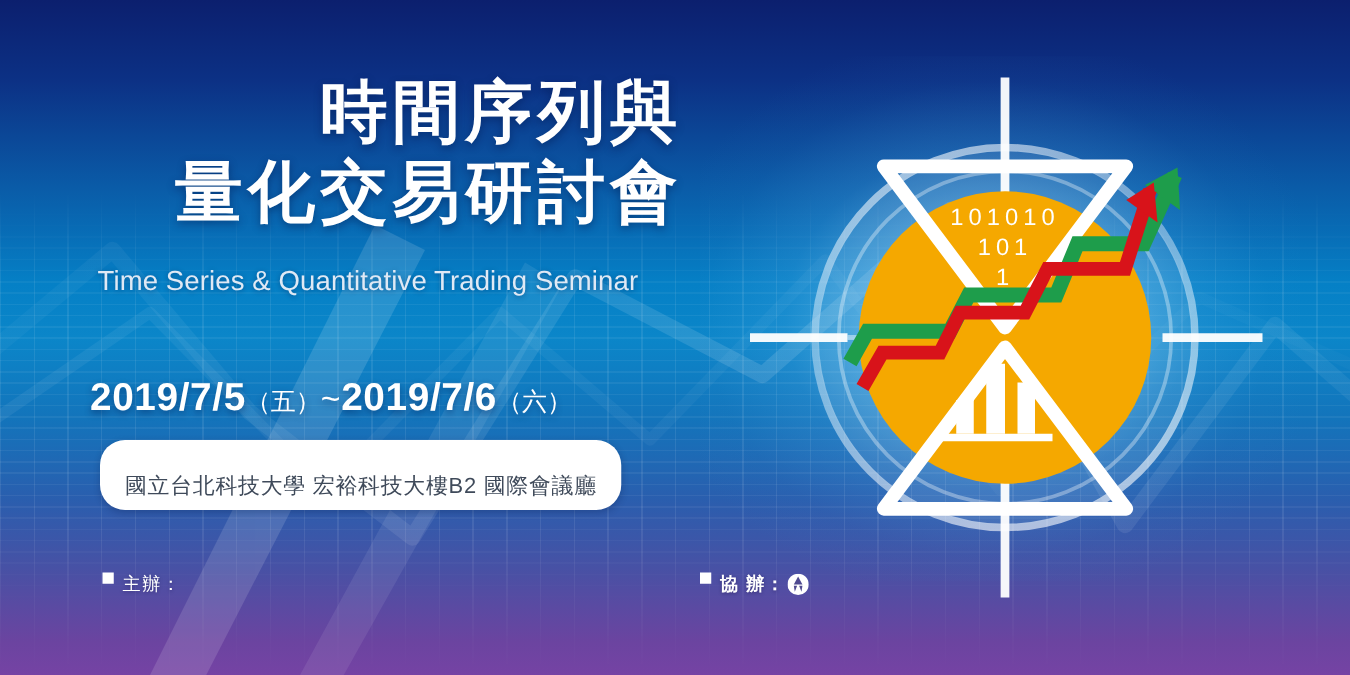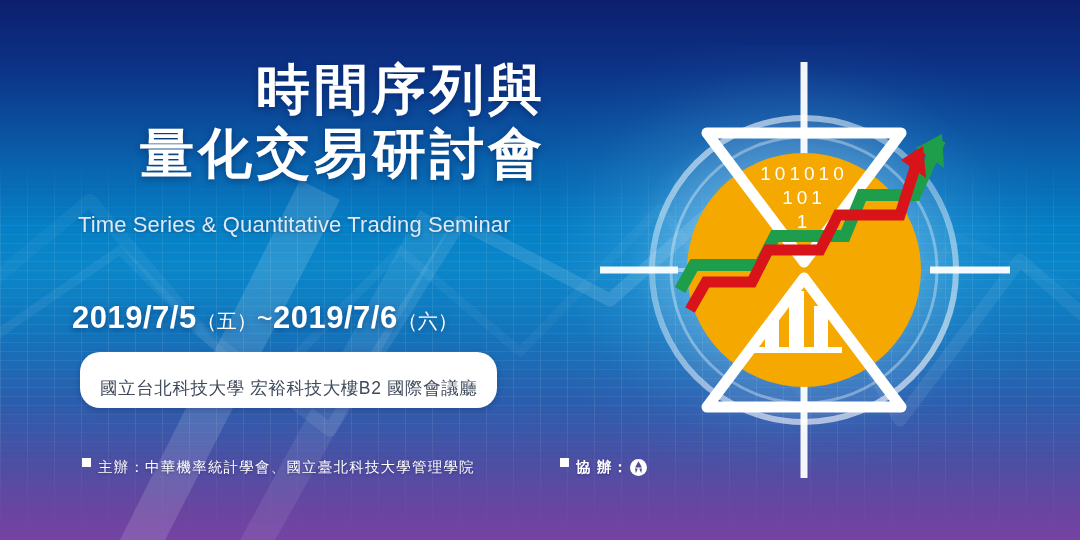--- a/index.html
+++ b/index.html
@@ -289,7 +289,6 @@
     <div class="foot-item foot-host">
       <span class="sq"></span>
         <span>主辦：</span>
-        <span>中華機率統計學會、國立臺北科技大學管理學院</span>
     </div>
 
     <div class="foot-item foot-cohost">

